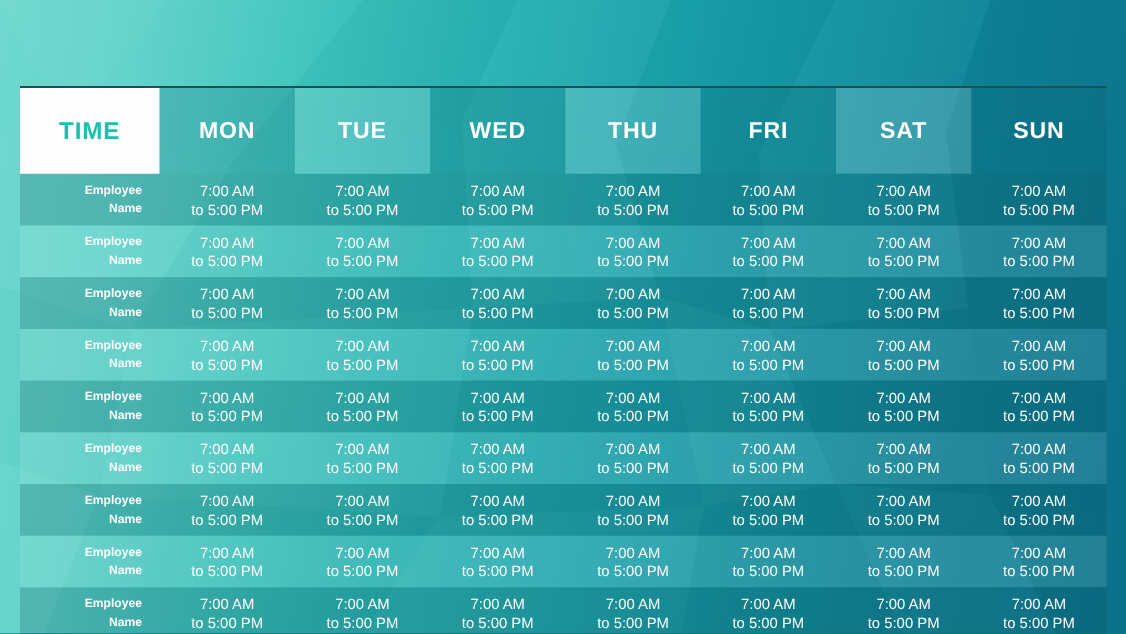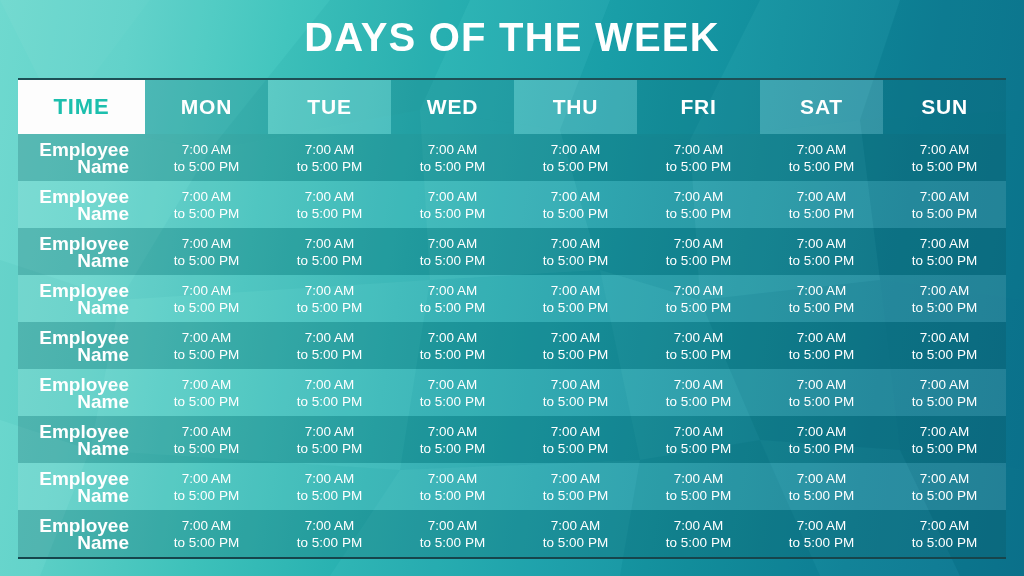--- a/index.html
+++ b/index.html
@@ -144,7 +144,6 @@
     </g>
   </svg>
 
-  <div class="title">DAYS OF THE WEEK</div>
 
   <div class="table-wrap">
     <div class="rule"></div>

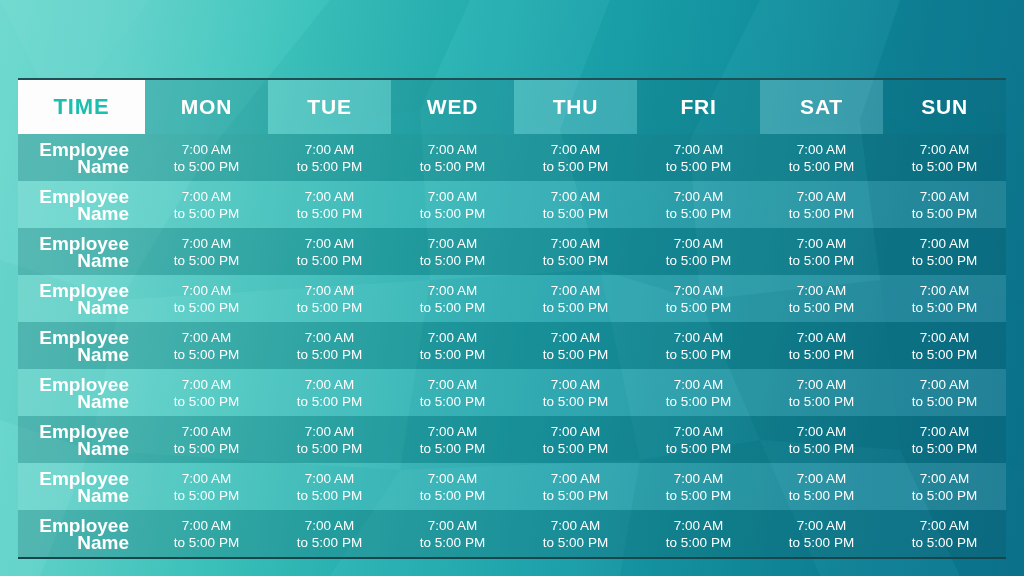--- a/index.html
+++ b/index.html
@@ -69,7 +69,7 @@
 
   thead th {
     height: 54px;
-    padding: 0;
+    padding: 12px;
     color: #ffffff;
     font-size: 21px;
     font-weight: bold;

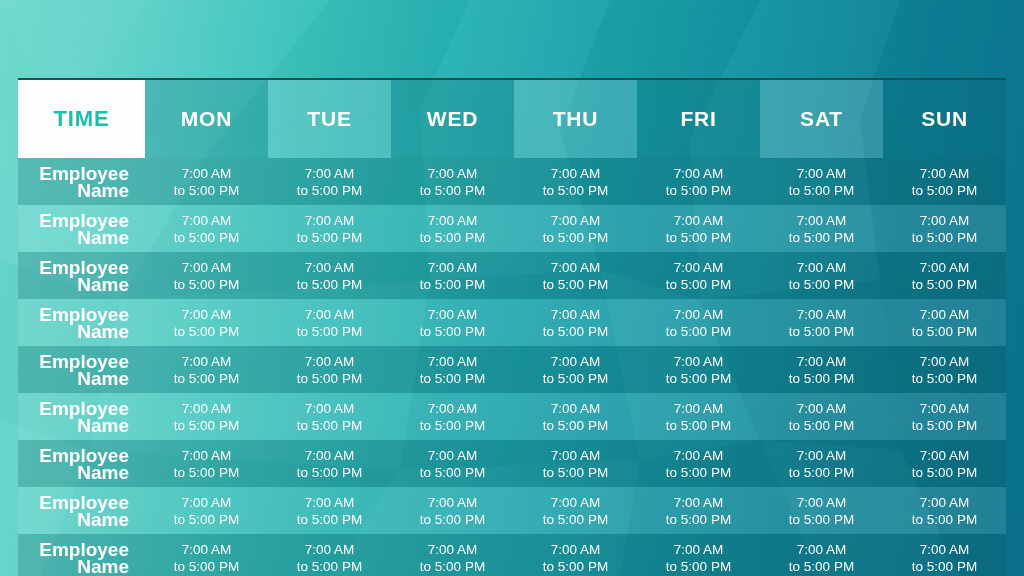--- a/index.html
+++ b/index.html
@@ -99,7 +99,7 @@
   tbody td.name {
     text-align: right;
     font-weight: bold;
-    font-size: 19px;
+    font-size: 11px;
     padding-right: 16px;
   }
   tbody tr.rdark td { background: rgba(12, 78, 88, 0.22); }

